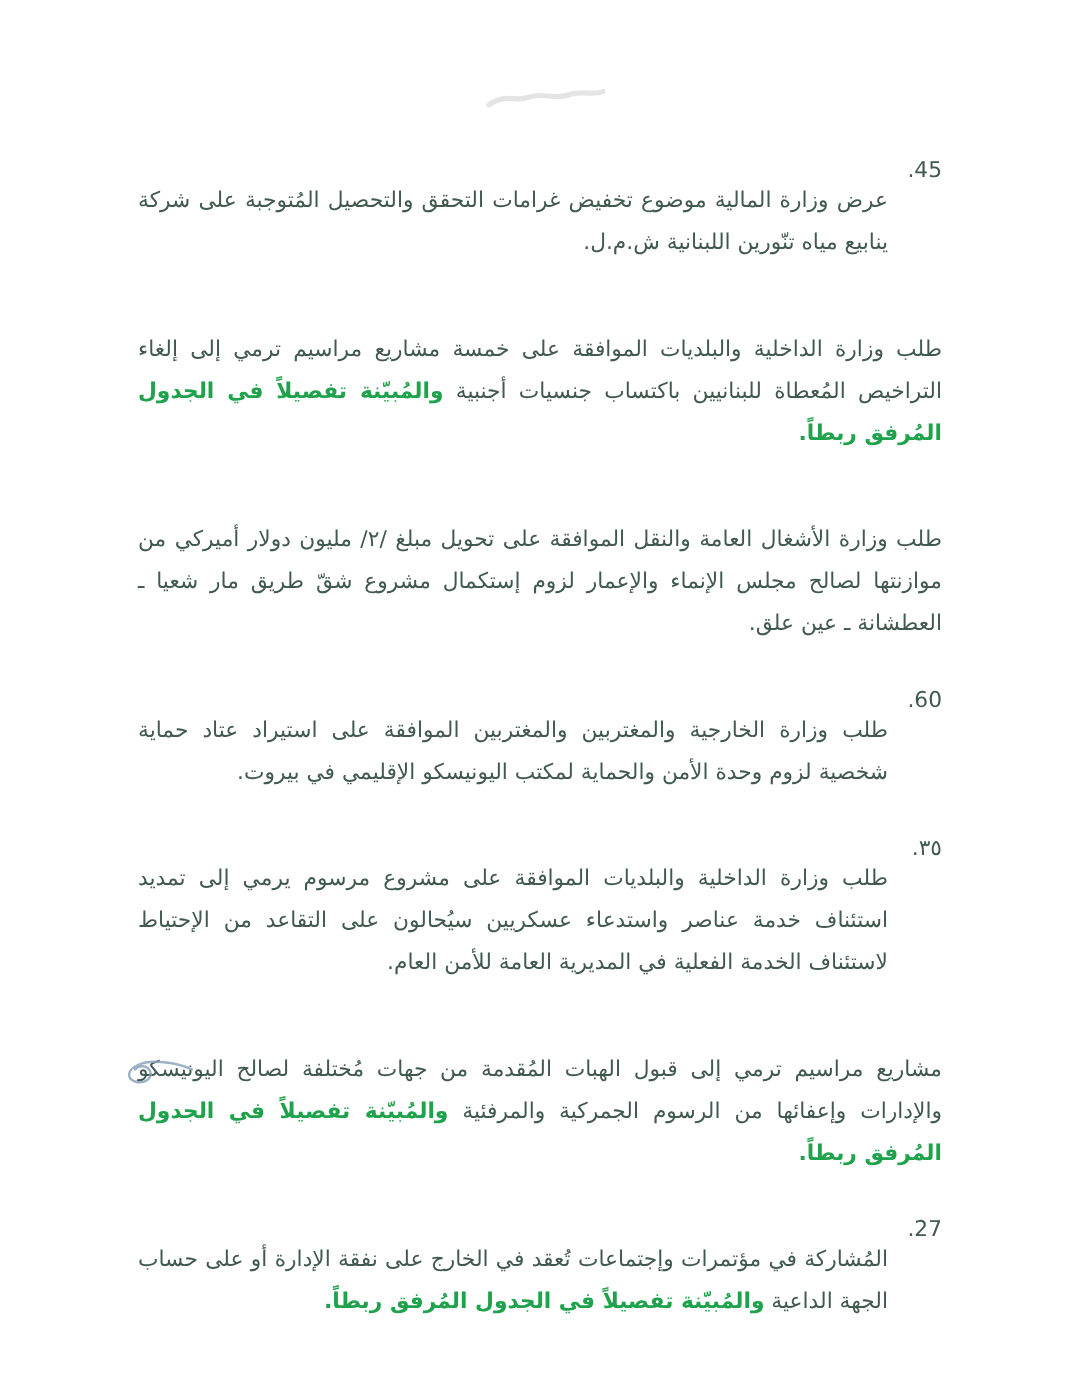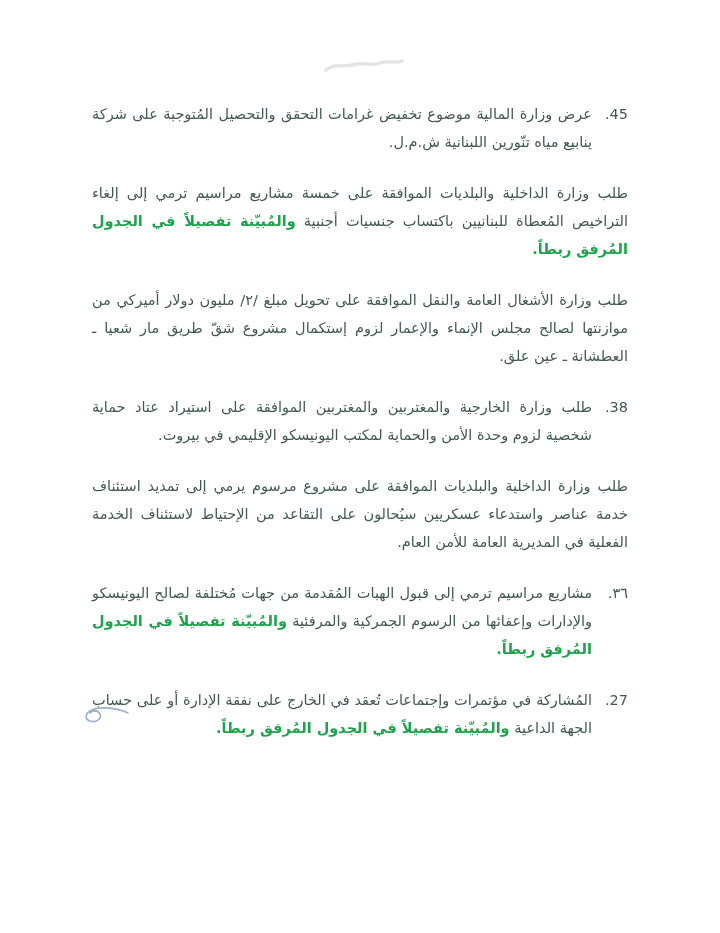--- a/index.html
+++ b/index.html
@@ -40,6 +40,7 @@
     flex: 1;
     text-align: justify;
     text-align-last: right;
+    margin-top: 20px;
   }
   .green {
     color: var(--green-color, #1fa24c);

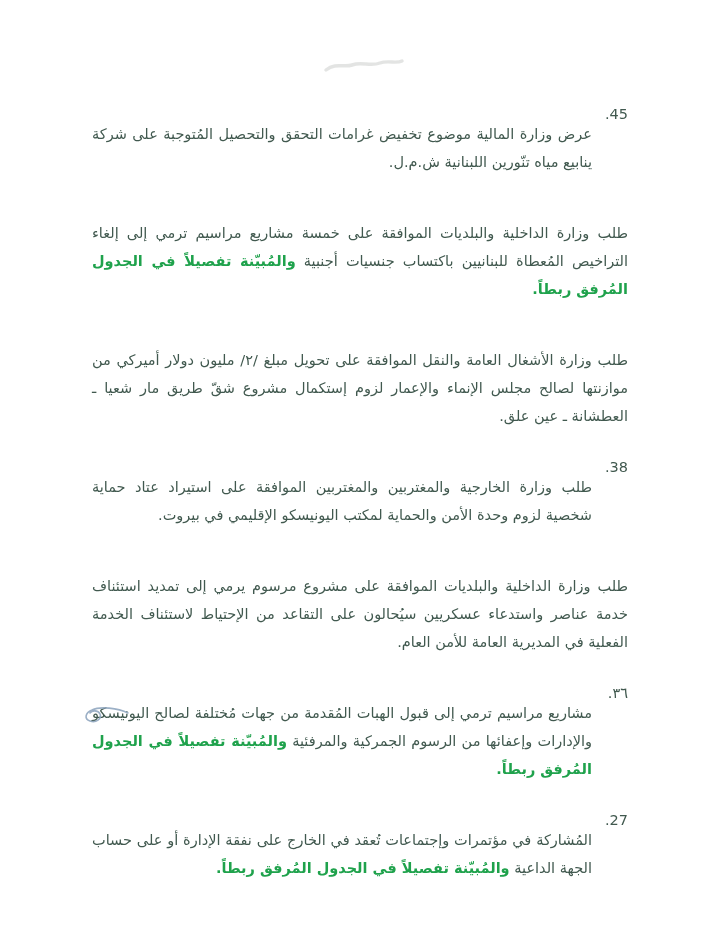--- a/index.html
+++ b/index.html
@@ -81,7 +81,7 @@
         <div class="txt"><span class="normal">طلب وزارة الأشغال العامة والنقل الموافقة على تحويل مبلغ /٢/ مليون دولار أميركي من موازنتها لصالح مجلس الإنماء والإعمار لزوم إستكمال مشروع شقّ طريق مار شعيا ـ العطشانة ـ عين علق.</span></div>
       </div>
       <div class="item">
-        <span class="num">38.</span>
+        <span class="num">60.</span>
         <div class="txt"><span class="normal">طلب وزارة الخارجية والمغتربين والمغتربين الموافقة على استيراد عتاد حماية شخصية لزوم وحدة الأمن والحماية لمكتب اليونيسكو الإقليمي في بيروت.</span></div>
       </div>
       <div class="item">

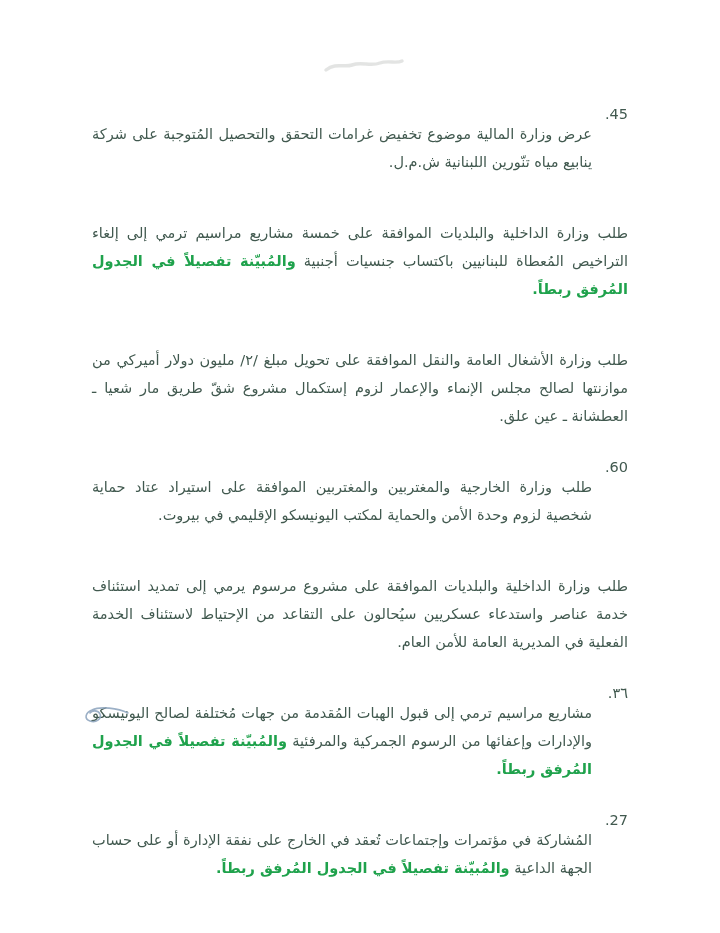--- a/index.html
+++ b/index.html
@@ -85,6 +85,7 @@
         <div class="txt"><span class="normal">طلب وزارة الخارجية والمغتربين والمغتربين الموافقة على استيراد عتاد حماية شخصية لزوم وحدة الأمن والحماية لمكتب اليونيسكو الإقليمي في بيروت.</span></div>
       </div>
       <div class="item">
+        <span class="num">٣٥.</span>
         <div class="txt"><span class="normal">طلب وزارة الداخلية والبلديات الموافقة على مشروع مرسوم يرمي إلى تمديد استئناف خدمة عناصر واستدعاء عسكريين سيُحالون على التقاعد من الإحتياط لاستئناف الخدمة الفعلية في المديرية العامة للأمن العام.</span></div>
       </div>
       <div class="item">

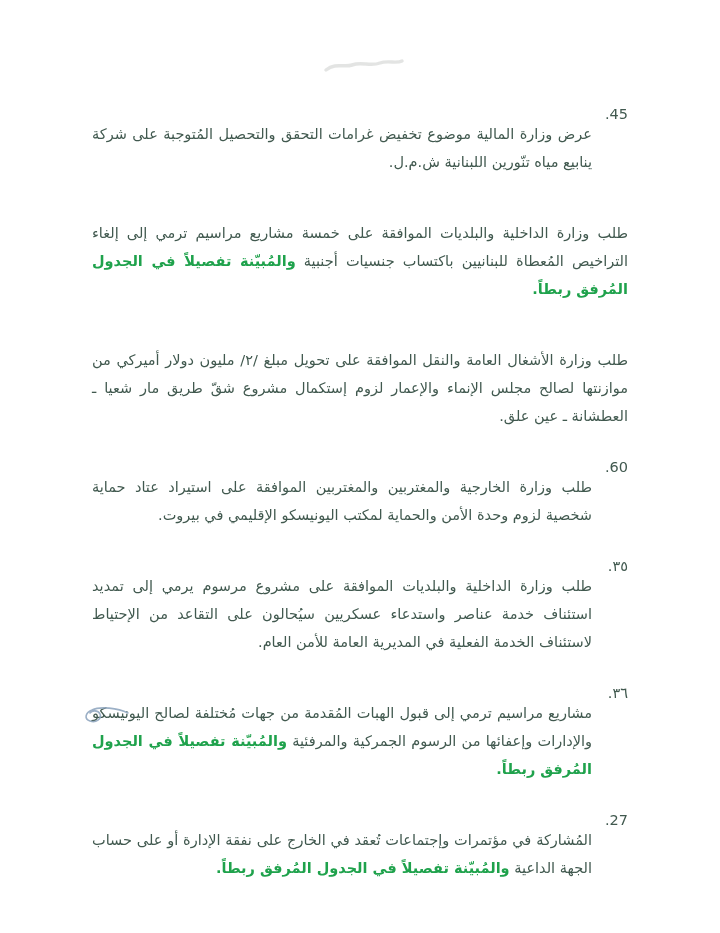--- a/index.html
+++ b/index.html
@@ -89,7 +89,6 @@
         <div class="txt"><span class="normal">طلب وزارة الداخلية والبلديات الموافقة على مشروع مرسوم يرمي إلى تمديد استئناف خدمة عناصر واستدعاء عسكريين سيُحالون على التقاعد من الإحتياط لاستئناف الخدمة الفعلية في المديرية العامة للأمن العام.</span></div>
       </div>
       <div class="item">
-        <span class="num">٣٦.</span>
         <div class="txt"><span class="normal">مشاريع مراسيم ترمي إلى قبول الهبات المُقدمة من جهات مُختلفة لصالح اليونيسكو والإدارات وإعفائها من الرسوم الجمركية والمرفئية </span><span class="green">والمُبيّنة تفصيلاً في الجدول المُرفق ربطاً.</span></div>
       </div>
       <div class="item">

